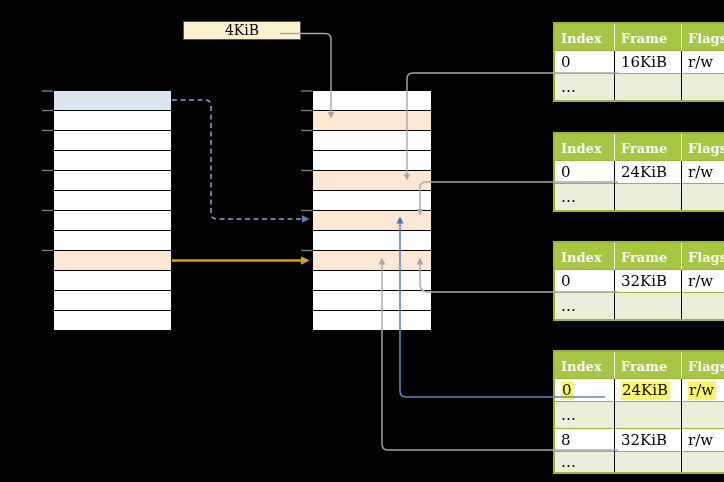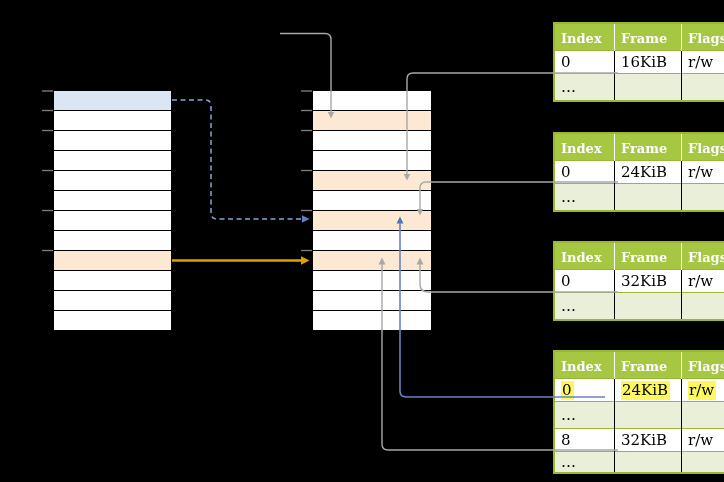--- a/index.html
+++ b/index.html
@@ -53,6 +53,9 @@
 
 <div id="canvas">
 
+  <div id="sizebox">
+    <span>4KiB</span>
+  </div>
 
   <div id="vcol" class="mcol">
     <div class="mrow tone-blue"></div>

